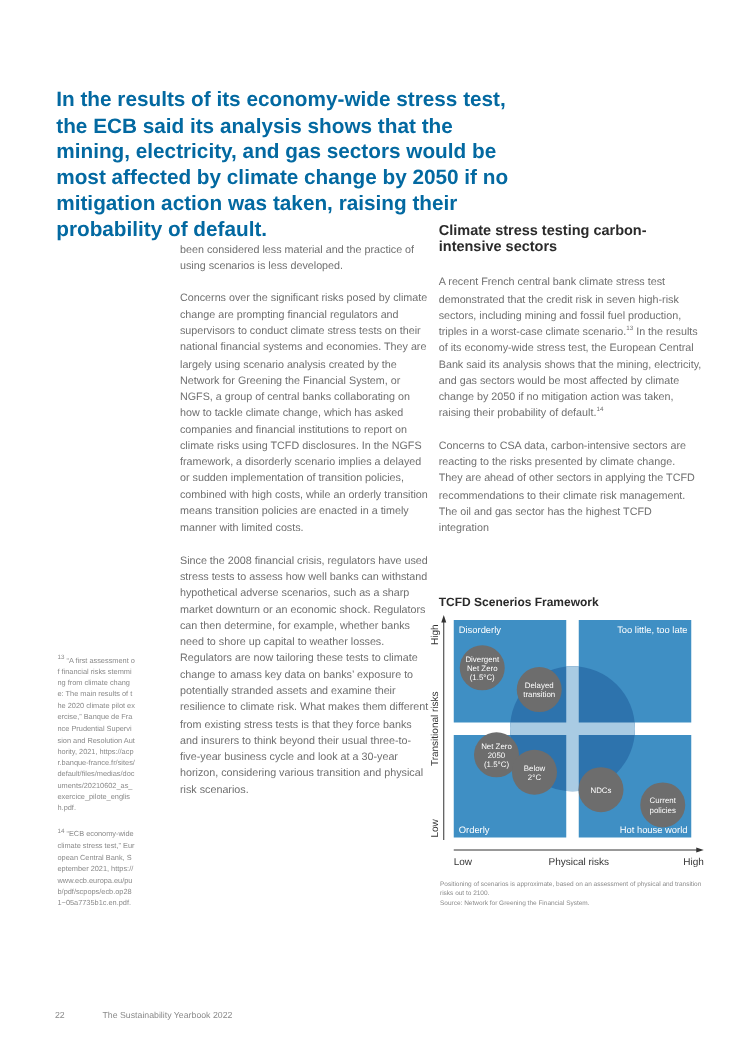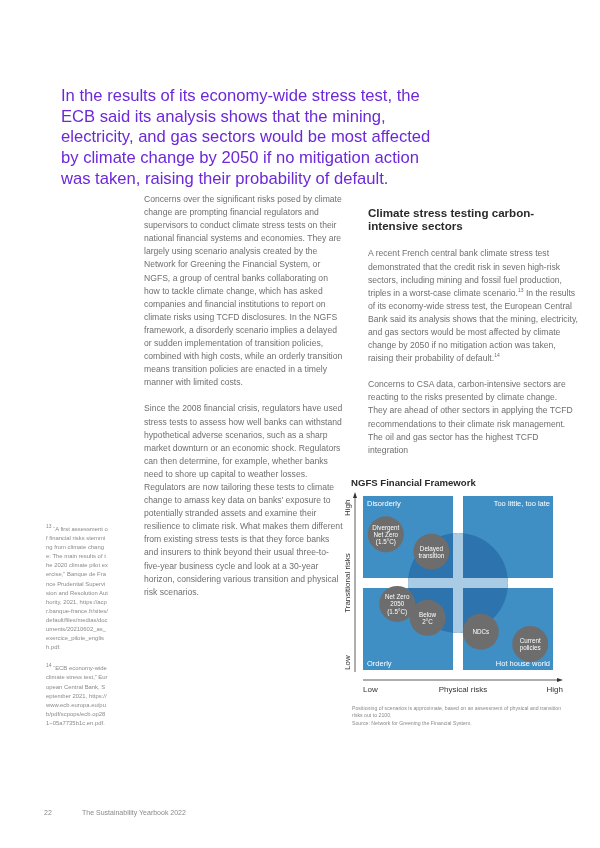--- a/index.html
+++ b/index.html
@@ -9,7 +9,7 @@
   }
   .pull-quote {
     position: absolute; left: 45px; top: 70px; width: 380px;
-    font-size: 16.6px; line-height: 20.7px; color: #6d28d9; margin: 16px;
+    font-size: 16.6px; line-height: 20.7px; color: #0369a1; margin: 0; font-weight: bold;
   }
   .col-mid {
     position: absolute; left: 144px; top: 193px; width: 200px;

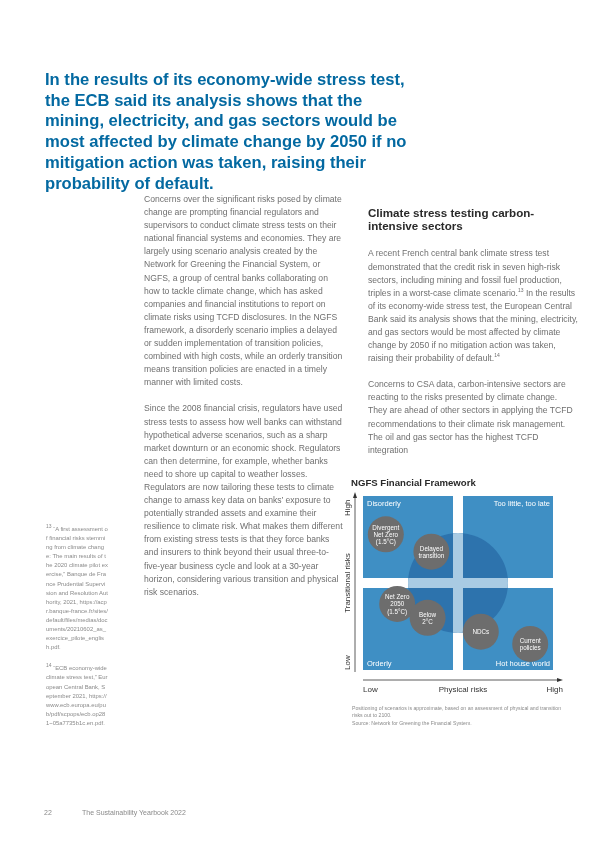--- a/index.html
+++ b/index.html
@@ -17,8 +17,8 @@
   }
   .col-mid p, .col-right p { margin: 0 0 13px 0; }
   .col-right {
-    position: absolute; left: 351px; top: 206px; width: 210px;
-    font-size: 8.6px; line-height: 13.1px; color: #6f6f6f; margin-left: 17px;
+    position: absolute; left: 351px; top: 178px; width: 210px;
+    font-size: 8.6px; line-height: 13.1px; color: #6f6f6f;
   }
   .col-right h2 {
     font-size: 11.6px; line-height: 13.2px; color: #2a2a2a; font-weight: bold; margin: 0 0 15px 0;

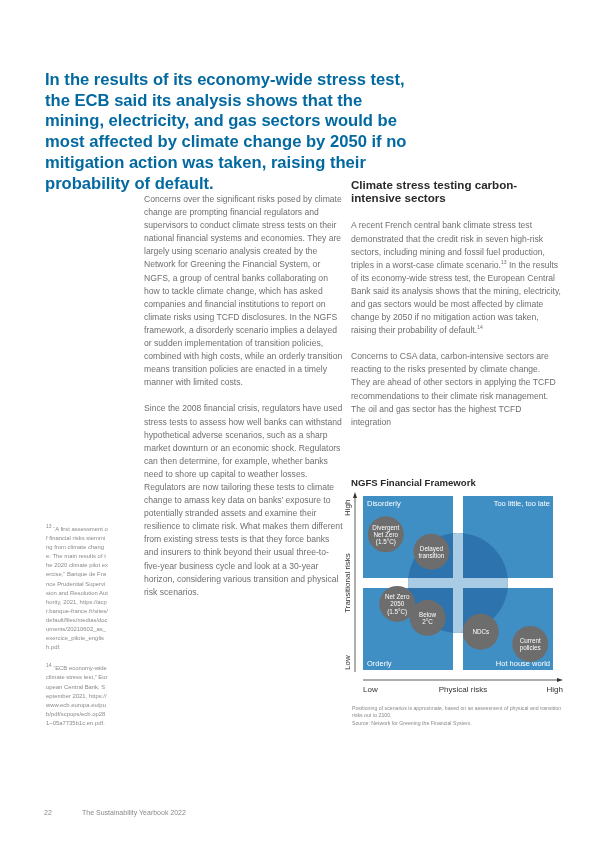--- a/index.html
+++ b/index.html
@@ -46,6 +46,7 @@
 <p class="pull-quote">In the results of its economy-wide stress test, the ECB said its analysis shows that the mining, electricity, and gas sectors would be most affected by climate change by 2050 if no mitigation action was taken, raising their probability of default.</p>
 
 <div class="col-mid">
+  <p>been considered less material and the practice of using scenarios is less developed.</p>
   <p>Concerns over the significant risks posed by climate change are prompting financial regulators and supervisors to conduct climate stress tests on their national financial systems and economies. They are largely using scenario analysis created by the Network for Greening the Financial System, or NGFS, a group of central banks collaborating on how to tackle climate change, which has asked companies and financial institutions to report on climate risks using TCFD disclosures. In the NGFS framework, a disorderly scenario implies a delayed or sudden implementation of transition policies, combined with high costs, while an orderly transition means transition policies are enacted in a timely manner with limited costs.</p>
   <p>Since the 2008 financial crisis, regulators have used stress tests to assess how well banks can withstand hypothetical adverse scenarios, such as a sharp market downturn or an economic shock. Regulators can then determine, for example, whether banks need to shore up capital to weather losses. Regulators are now tailoring these tests to climate change to amass key data on banks’ exposure to potentially stranded assets and examine their resilience to climate risk. What makes them different from existing stress tests is that they force banks and insurers to think beyond their usual three-to-five-year business cycle and look at a 30-year horizon, considering various transition and physical risk scenarios.</p>
 </div>

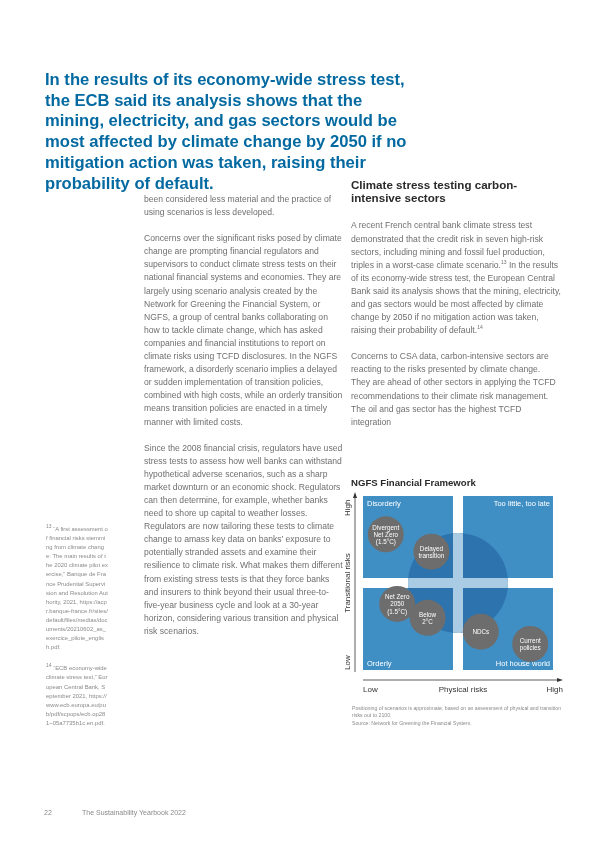--- a/index.html
+++ b/index.html
@@ -62,7 +62,7 @@
   <p><sup>14</sup> <span>“ECB economy-wide climate stress test,” European Central Bank, September 2021, https://www.ecb.europa.eu/pub/pdf/scpops/ecb.op281~05a7735b1c.en.pdf.</span></p>
 </div>
 
-<p class="chart-title">NGFS Financial Framework</p>
+<p class="chart-title">TCFD Scenerios Framework</p>
 
 <svg class="chart" viewBox="0 0 225 205" width="225" height="205">
   <defs>

